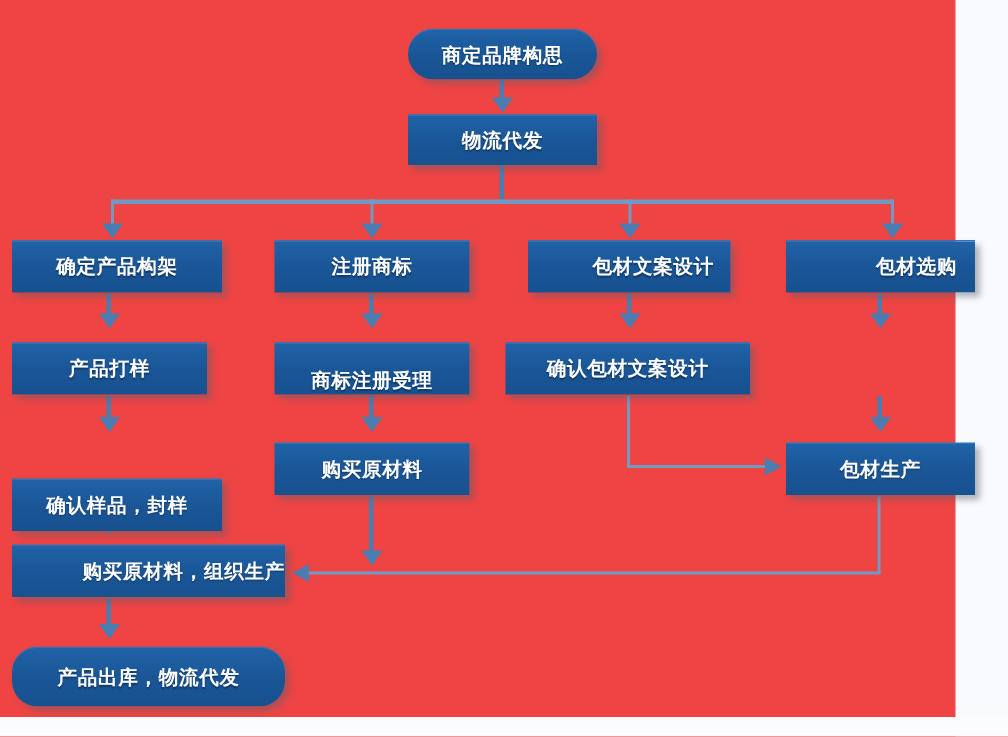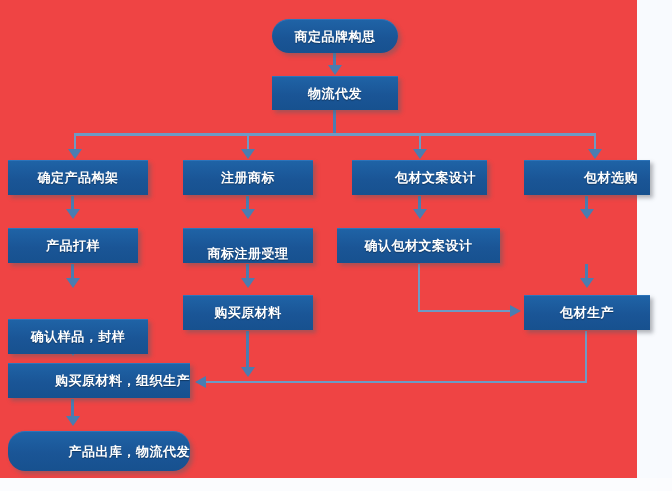--- a/index.html
+++ b/index.html
@@ -204,7 +204,7 @@
     <span>购买原材料，组织生产</span>
   </div>
 
-  <div class="node round" style="left:8px; top:431px; width:182px; height:40px;justify-content:flex-end;">
+  <div class="node round" style="left:8px; top:431px; width:182px; height:40px;">
     <span>产品出库，物流代发</span>
   </div>
 

